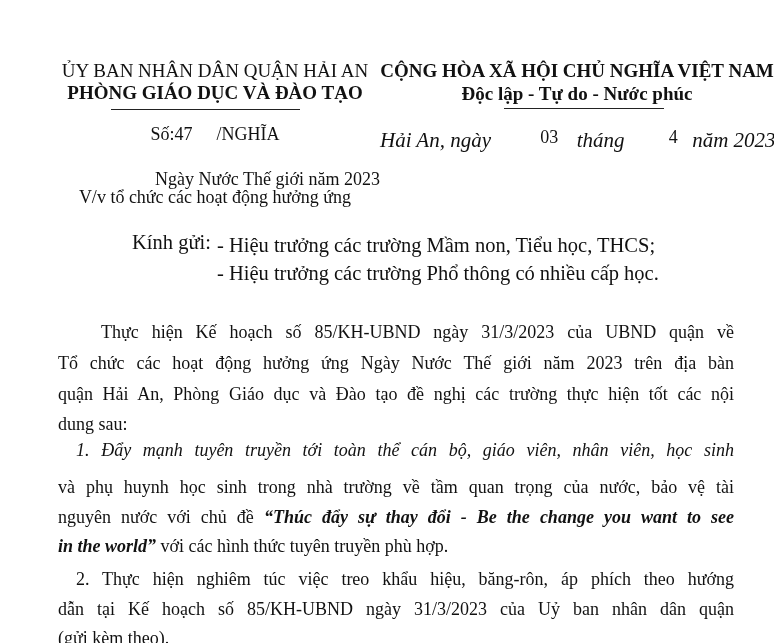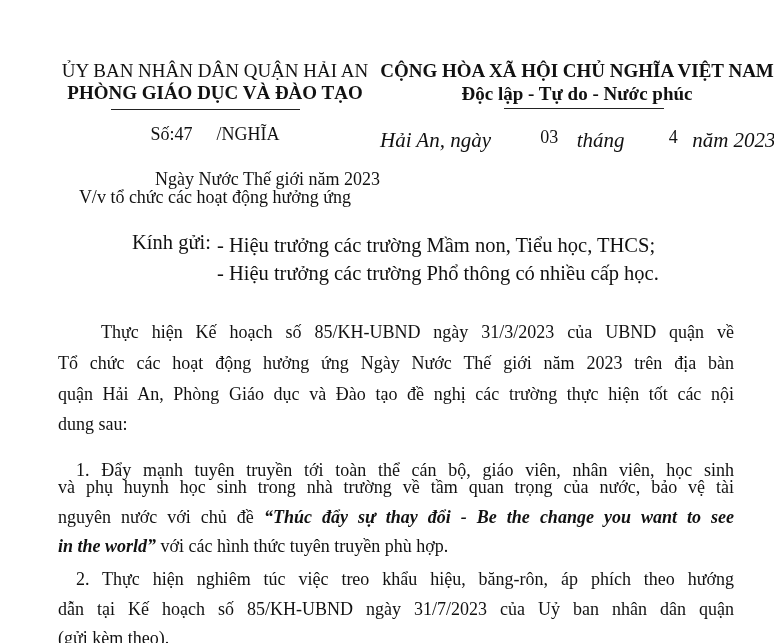--- a/index.html
+++ b/index.html
@@ -65,7 +65,7 @@
 <div class="para-line justify" style="top:384px;">quận Hải An, Phòng Giáo dục và Đào tạo đề nghị các trường thực hiện tốt các nội</div>
 <div class="para-line" style="top:414px;">dung sau:</div>
 
-<div class="para-line justify" style="left:76px; width:658px; top:460px;">1. Đẩy mạnh tuyên truyền tới toàn thể cán bộ, giáo viên, nhân viên, học sinh</div>
+<div class="para-line justify" style="left:76px; width:658px; top:440px;font-style:italic;">1. Đẩy mạnh tuyên truyền tới toàn thể cán bộ, giáo viên, nhân viên, học sinh</div>
 <div class="para-line justify" style="top:477px;">và phụ huynh học sinh trong nhà trường về tầm quan trọng của nước, bảo vệ tài</div>
 <div class="para-line justify" style="top:507px;"><span>nguyên nước với chủ đề </span><span class="bi">“Thúc đẩy sự thay đổi - Be the change you want to see</span></div>
 <div class="para-line" style="top:536px;"><span class="bi">in the world”</span><span> với các hình thức tuyên truyền phù hợp.</span></div>

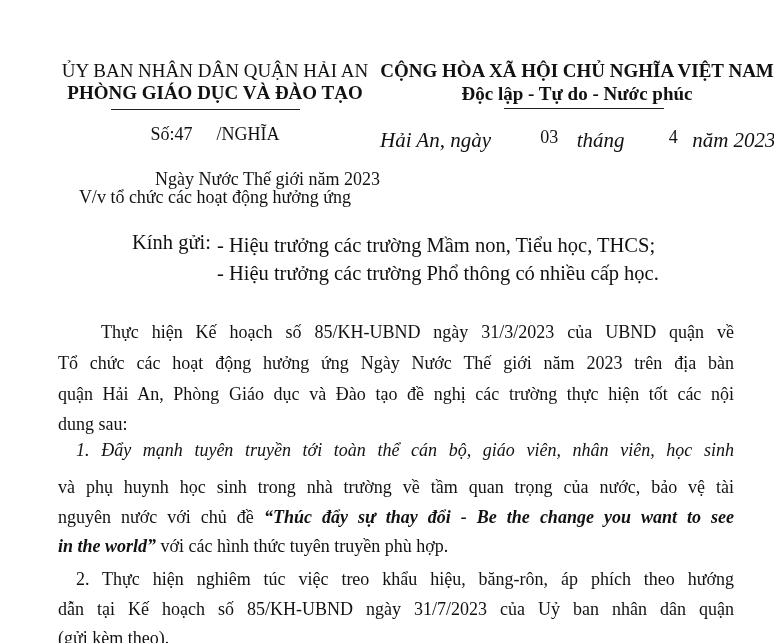--- a/index.html
+++ b/index.html
@@ -71,7 +71,7 @@
 <div class="para-line" style="top:536px;"><span class="bi">in the world”</span><span> với các hình thức tuyên truyền phù hợp.</span></div>
 
 <div class="para-line justify" style="left:76px; width:658px; top:569px;">2. Thực hiện nghiêm túc việc treo khẩu hiệu, băng-rôn, áp phích theo hướng</div>
-<div class="para-line justify" style="top:599px;">dẫn tại Kế hoạch số 85/KH-UBND ngày 31/7/2023 của Uỷ ban nhân dân quận</div>
+<div class="para-line justify" style="top:599px;">dẫn tại Kế hoạch số 85/KH-UBND ngày 31/3/2023 của Uỷ ban nhân dân quận</div>
 <div class="para-line" style="top:628px;">(gửi kèm theo).</div>
 
 </body></html>

